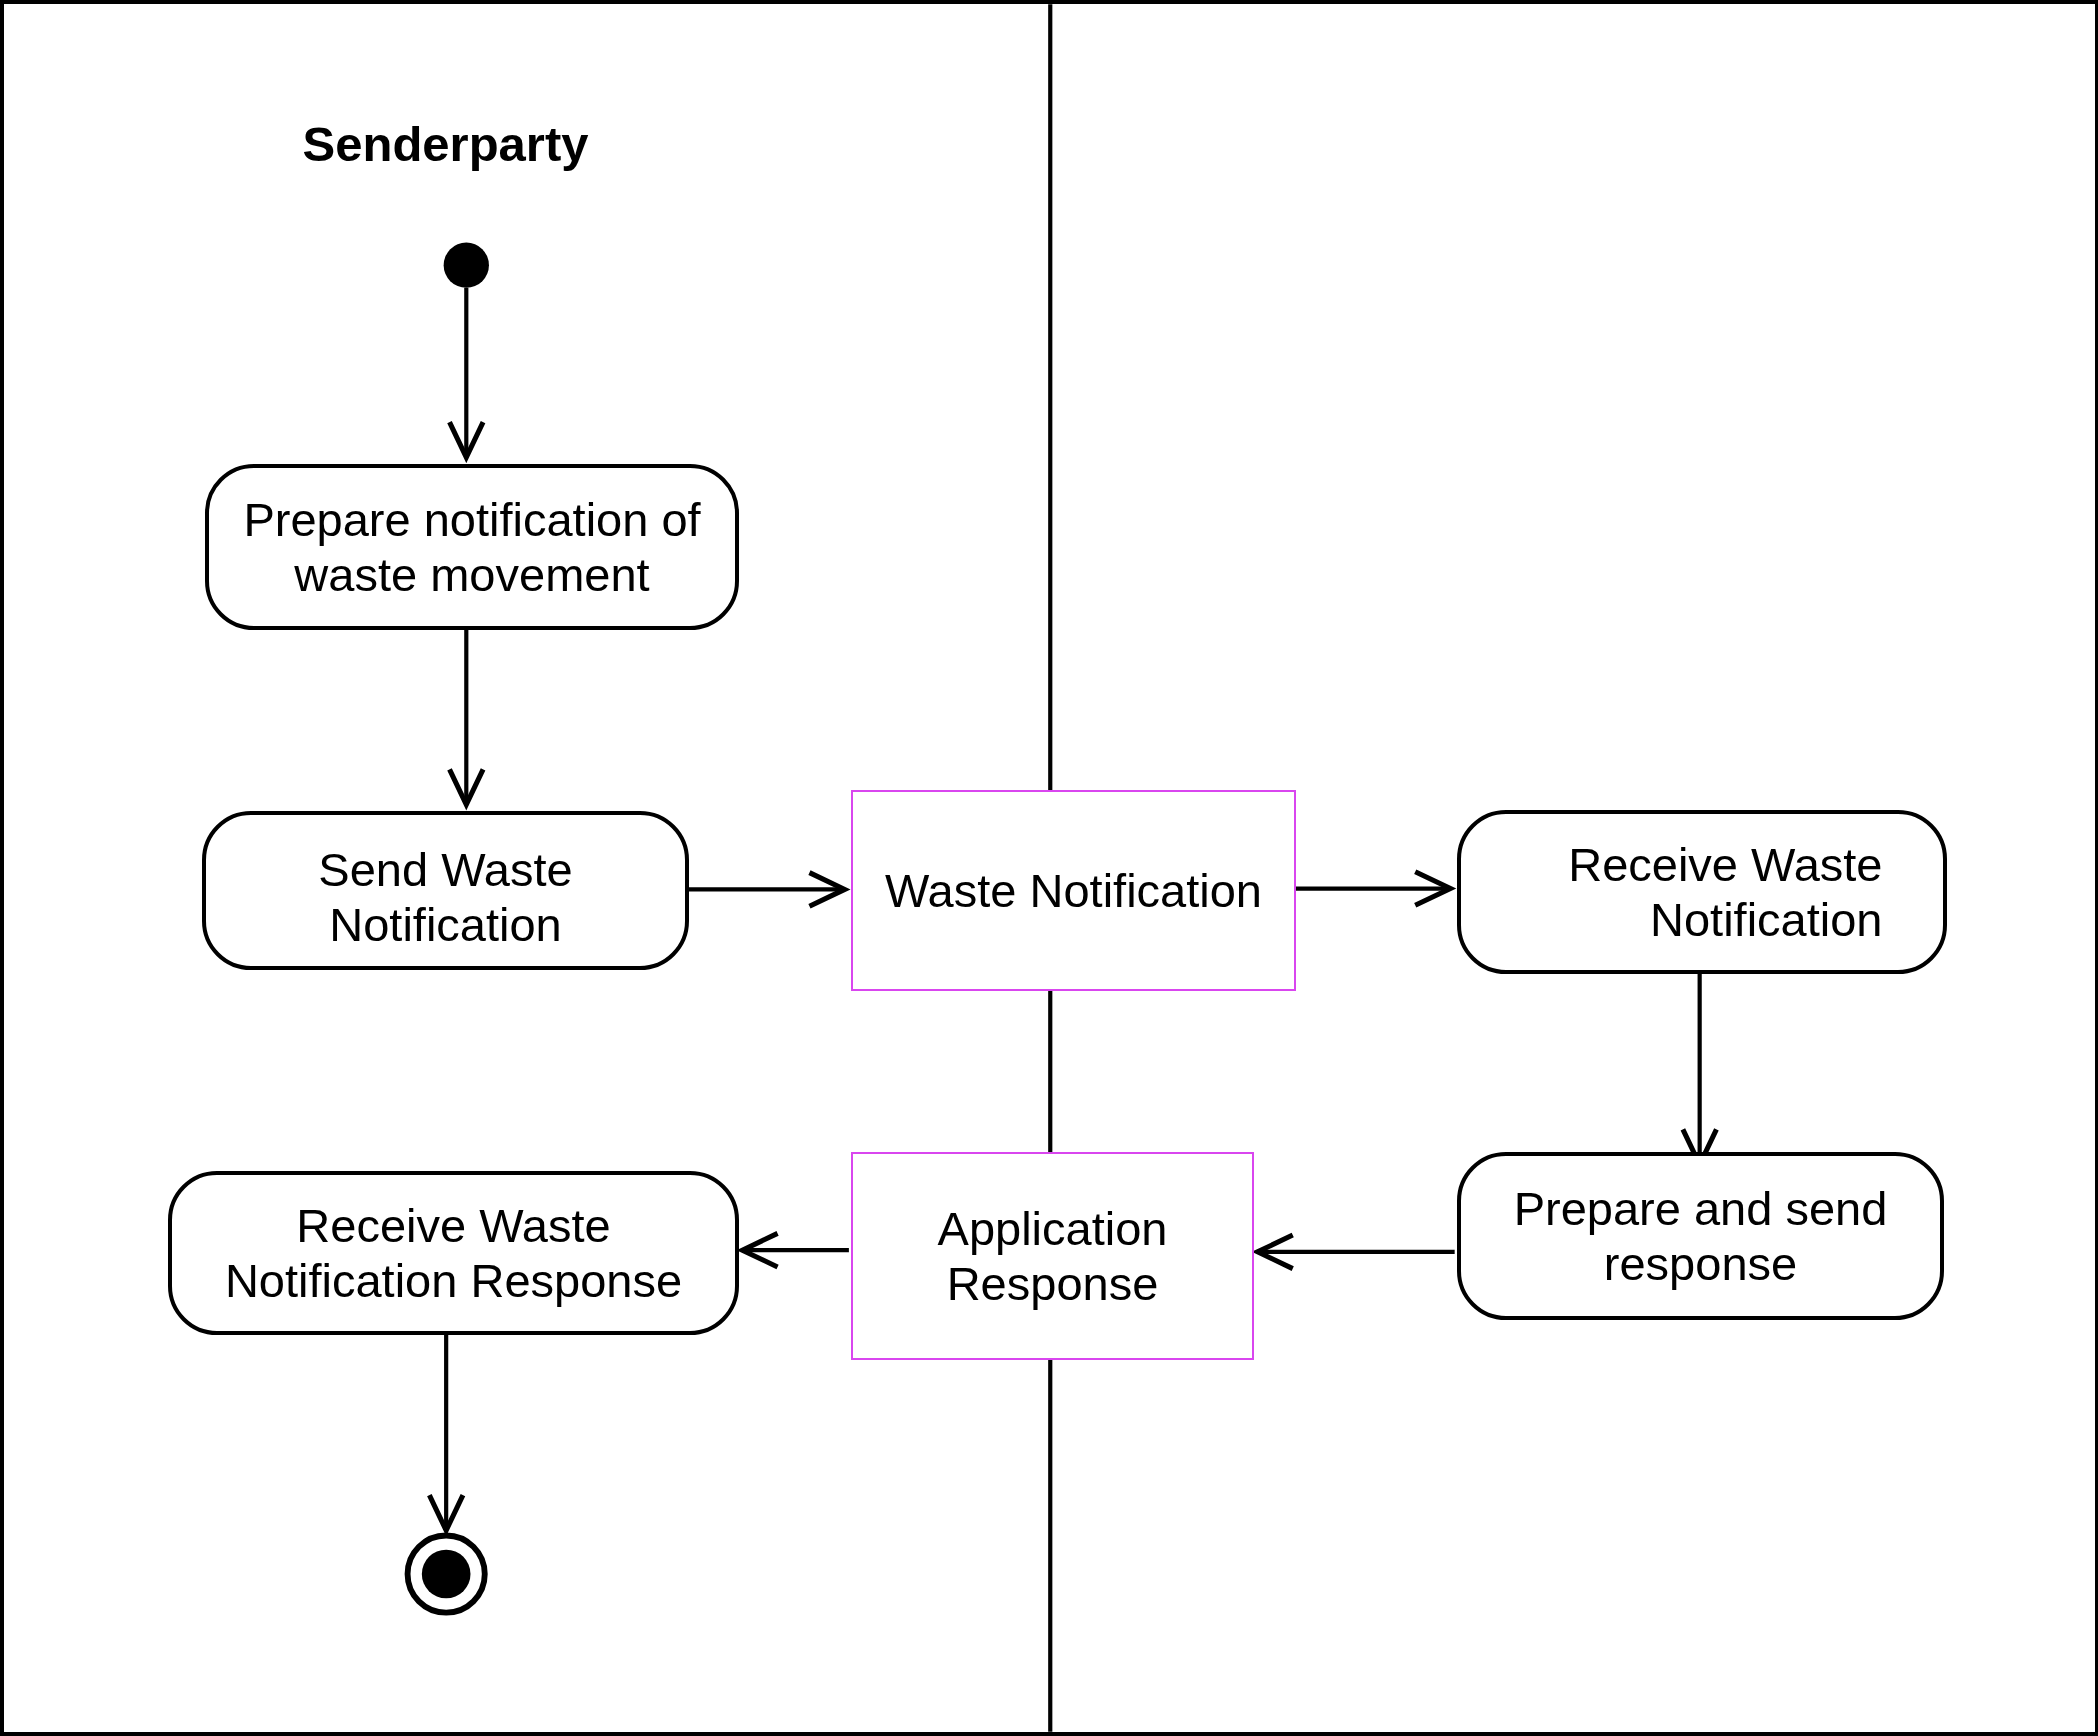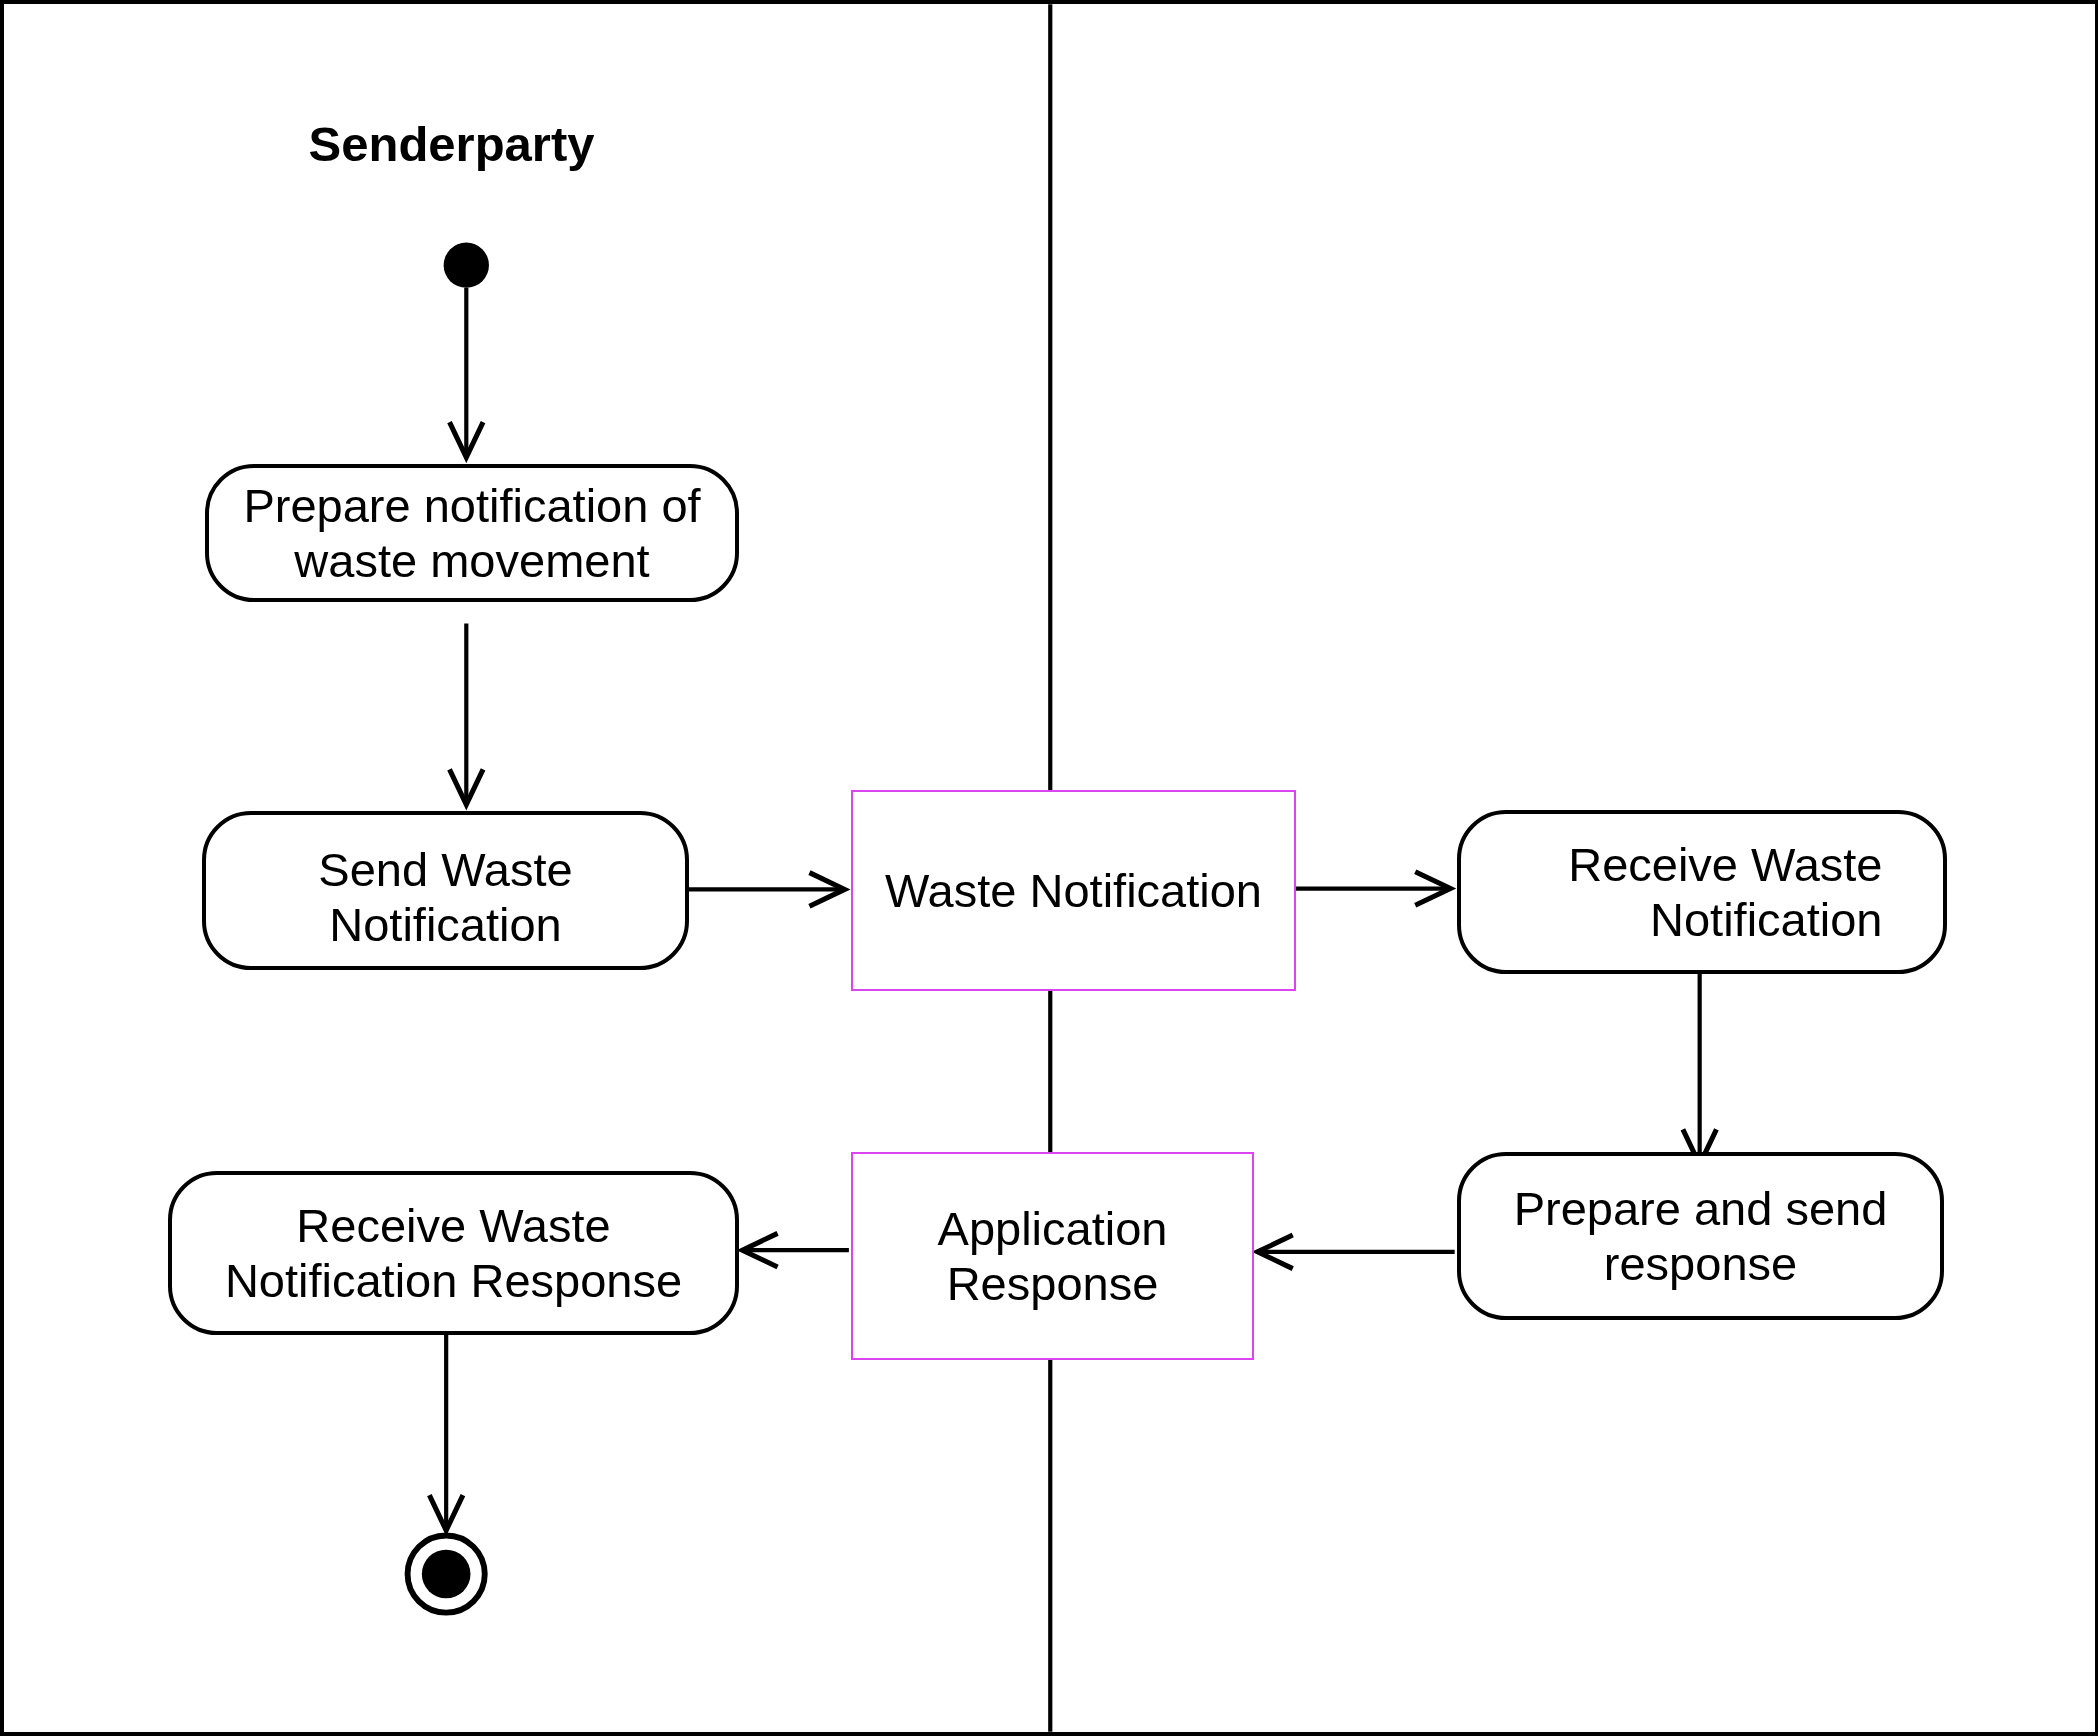--- a/index.html
+++ b/index.html
@@ -34,7 +34,7 @@
     line-height: 59px;
     white-space: nowrap;
   }
-  .lane-title.sender { left: 196px; top: 111px; }
+  .lane-title.sender { left: 190px; top: 111px; }
   .lane-title.receiver { left: 1319px; top: 111px; }
 
   .node {

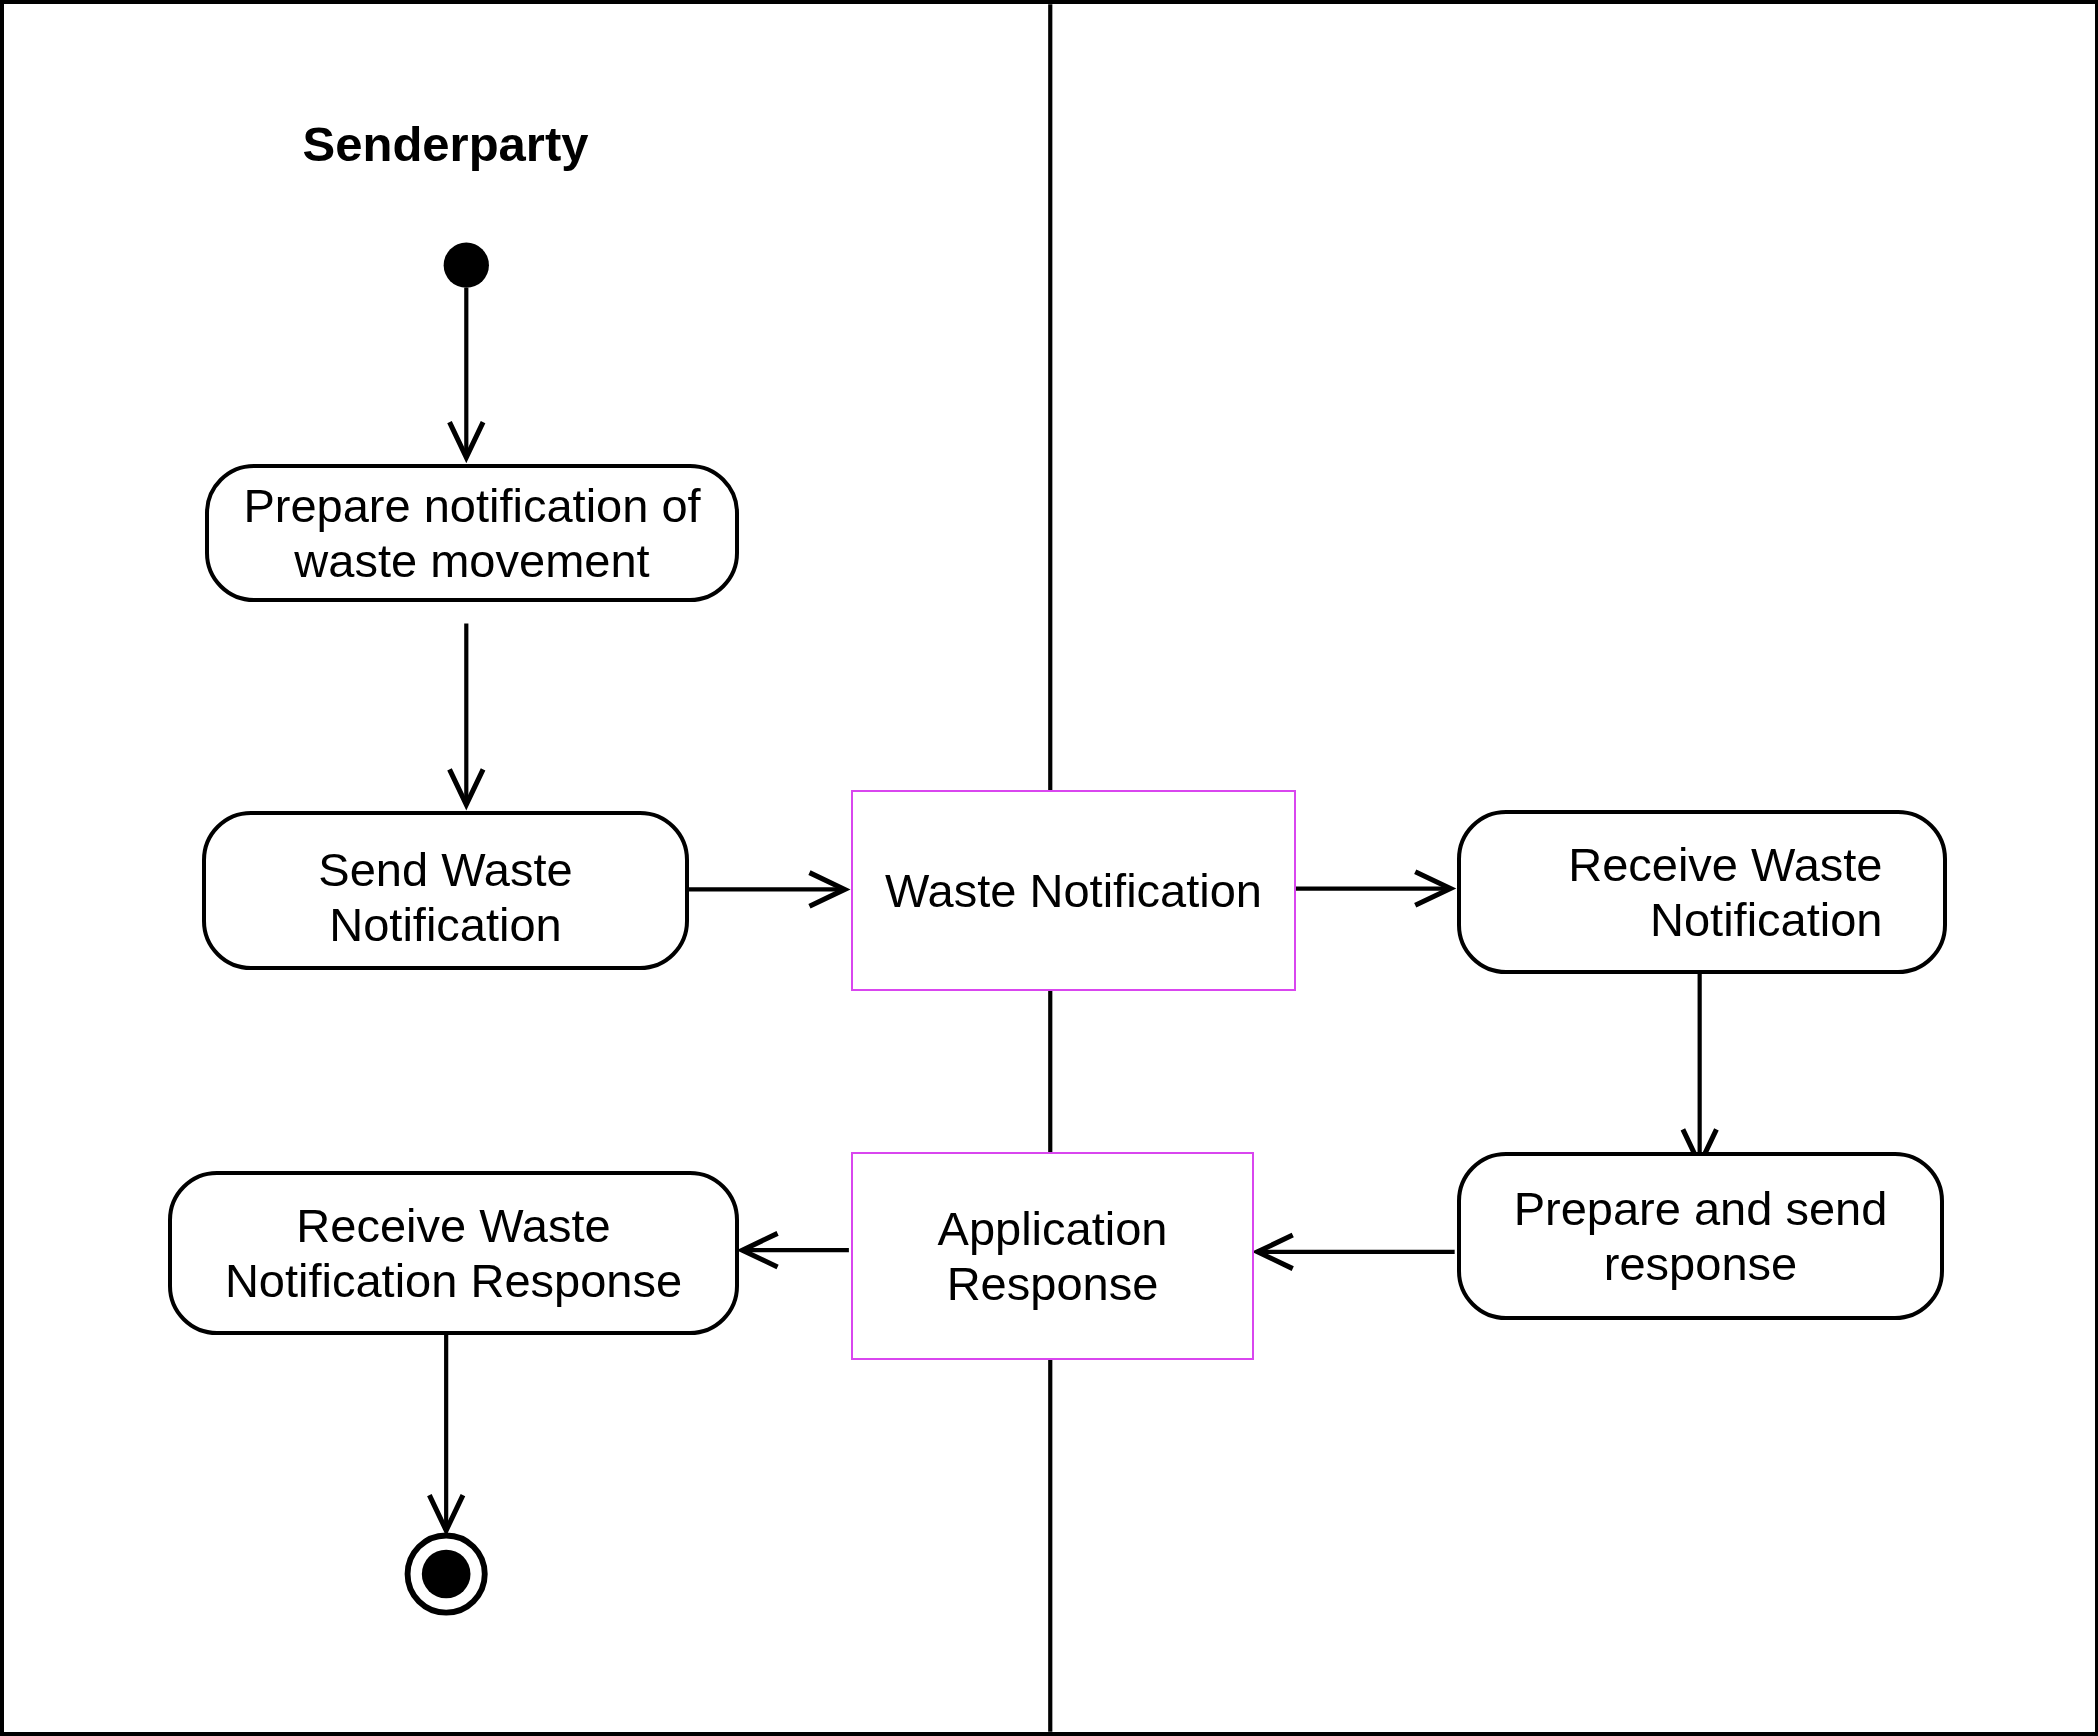--- a/index.html
+++ b/index.html
@@ -58,7 +58,7 @@
   }
   .node .label { display: inline-block; }
 
-  .n-prepare   { left: 201px;  top: 460px;  width: 534px; height: 138px; }
+  .n-prepare   { left: 201px;  top: 460px;  width: 534px; height: 166px; }
   .n-prepare .label { max-width: 503px; }
   .n-send      { left: 198px;  top: 807px;  width: 487px; height: 159px; }
   .n-send .label { max-width: 319px; margin-top: 13px; }

